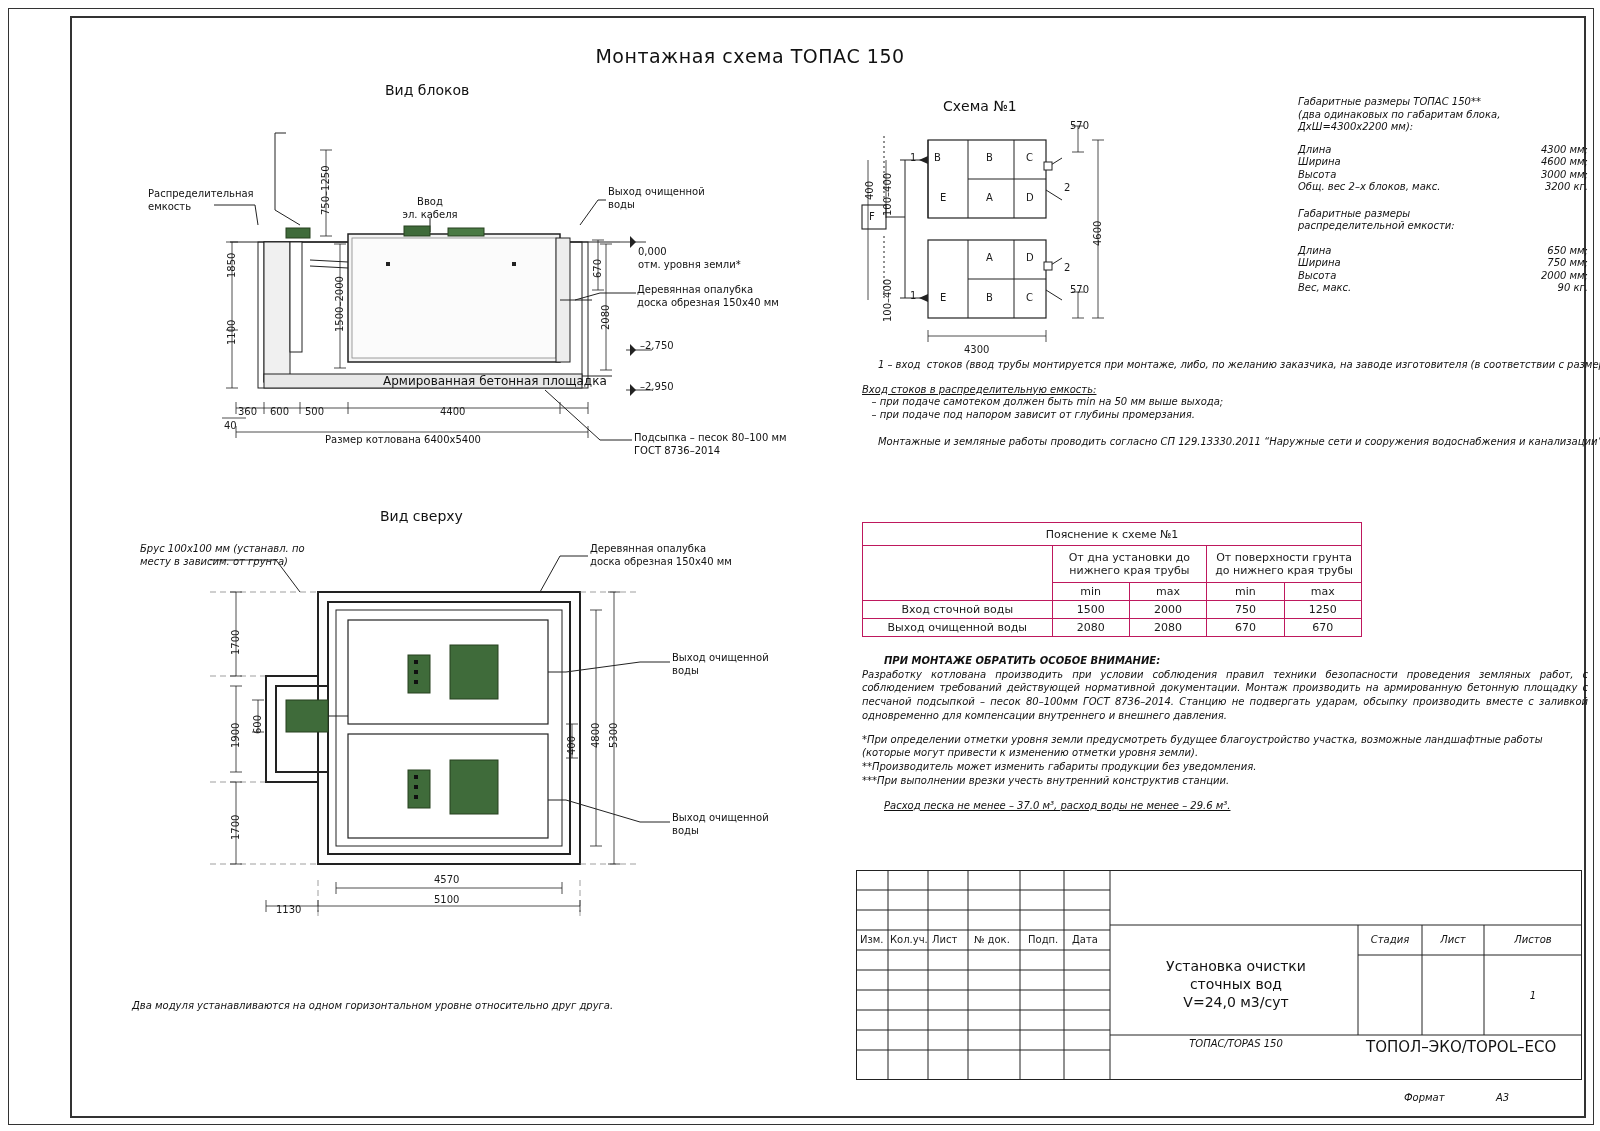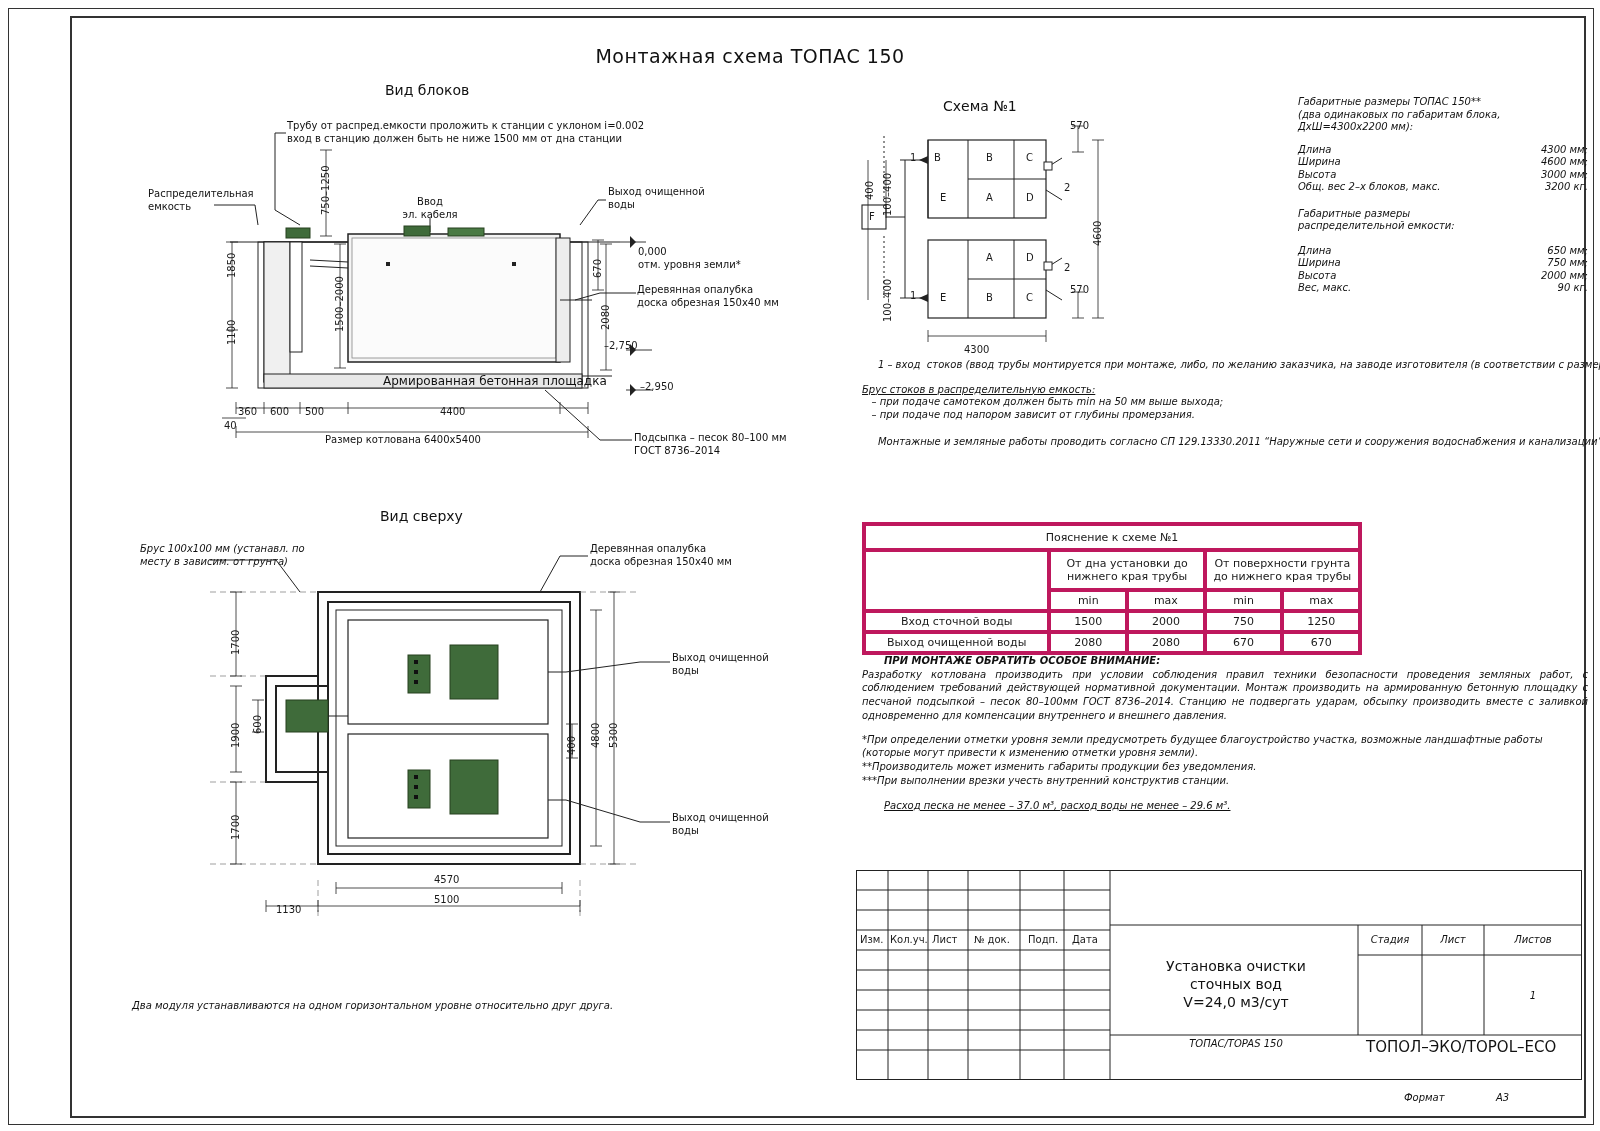--- a/index.html
+++ b/index.html
@@ -33,8 +33,6 @@
 
   <div class="ttl sub" style="left:385px; top:82px;">Вид блоков</div>
 
-  <div class="ttl tiny" style="left:287px; top:120px;">Трубу от распред.емкости проложить к станции с уклоном i=0.002
-вход в станцию должен быть не ниже 1500 мм от дна станции</div>
   <div class="ttl tiny" style="left:148px; top:188px;">Распределительная
 емкость</div>
   <div class="ttl tiny c" style="left:385px; top:196px; width:90px;">Ввод

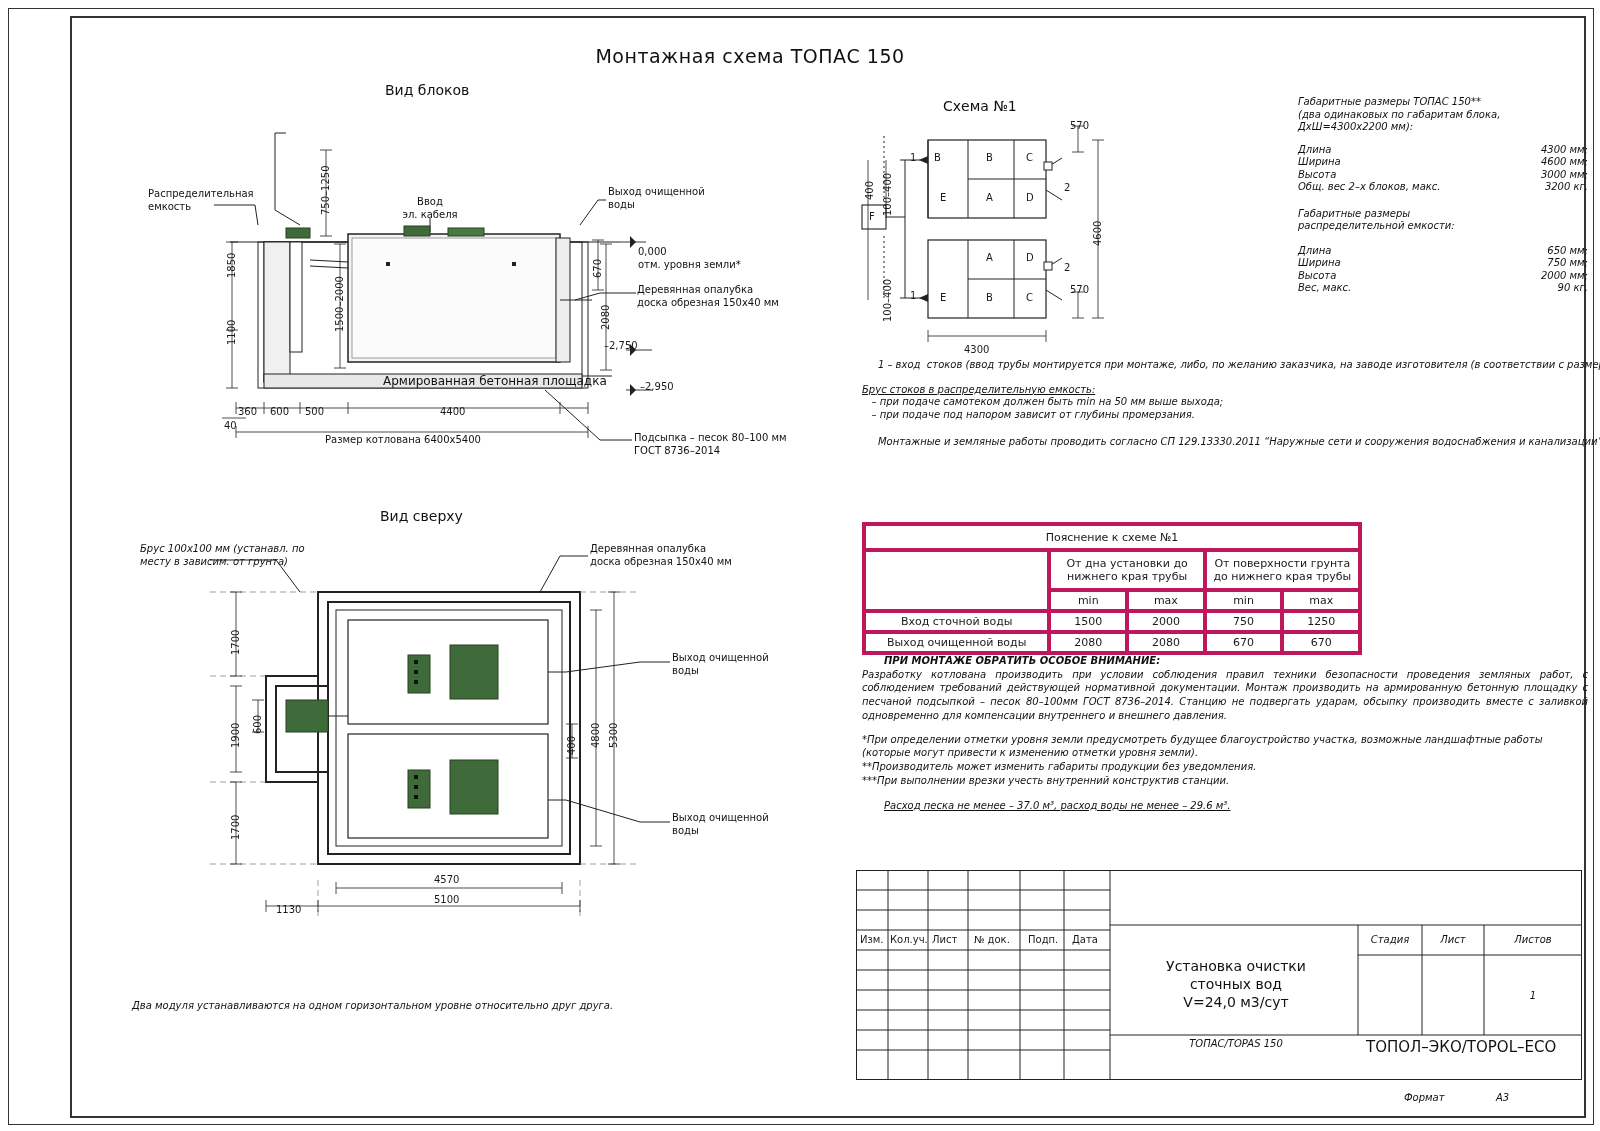--- a/index.html
+++ b/index.html
@@ -135,7 +135,7 @@
   <div class="dimtxt" style="left:334px; top:332px; transform:rotate(-90deg); transform-origin:left top;">1500–2000</div>
   <div class="dimtxt" style="left:592px; top:278px; transform:rotate(-90deg); transform-origin:left top;">670</div>
   <div class="dimtxt" style="left:600px; top:330px; transform:rotate(-90deg); transform-origin:left top;">2080</div>
-  <div class="dimtxt" style="left:604px; top:340px;">–2,750</div>
+  <div class="dimtxt" style="left:640px; top:340px;">–2,750</div>
   <div class="dimtxt" style="left:640px; top:381px;">–2,950</div>
   <div class="dimtxt" style="left:238px; top:406px;">360</div>
   <div class="dimtxt" style="left:270px; top:406px;">600</div>

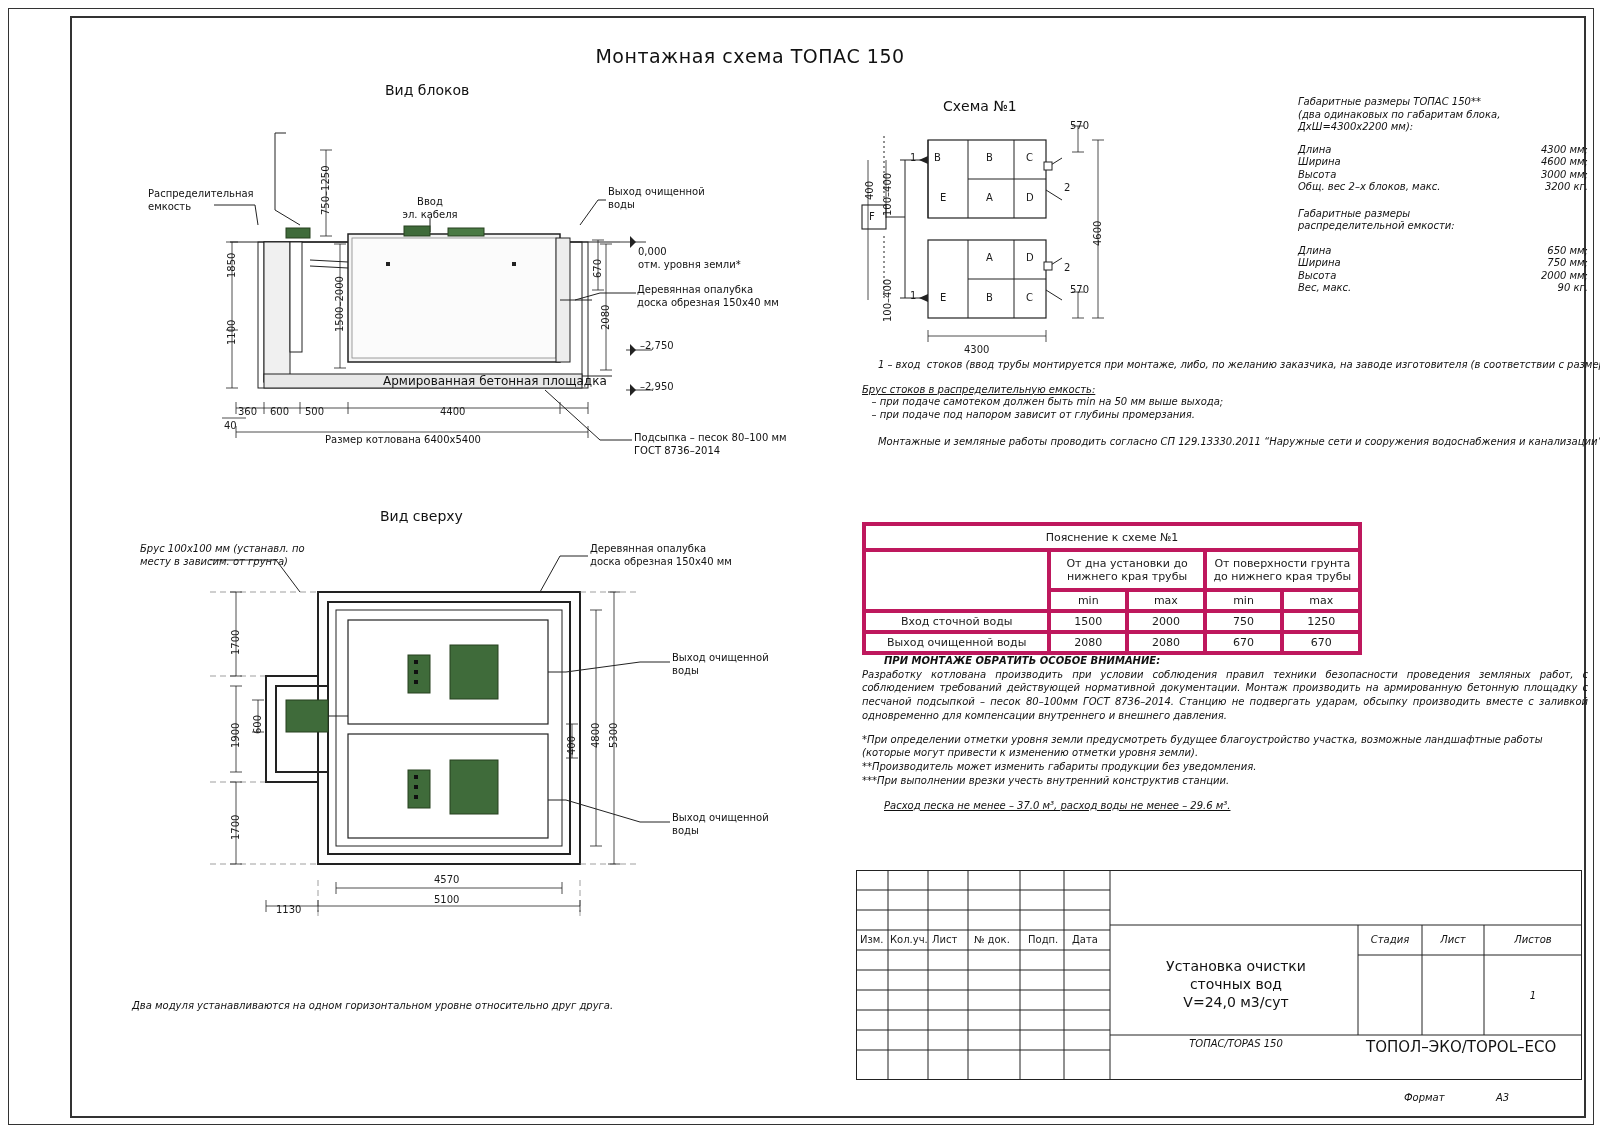--- a/index.html
+++ b/index.html
@@ -385,7 +385,7 @@
   <div style="position:absolute; left:862px; top:358px; width:726px;">
     <div class="ttl sm" style="position:relative; line-height:1.35;">     1 – вход  стоков (ввод трубы монтируется при монтаже, либо, по желанию заказчика, на заводе изготовителя (в соответствии с размерами, указанными в заявке на врезку);</div>
     <div style="height:12px;"></div>
-    <div class="ttl sm ul" style="position:relative;">Брус стоков в распределительную емкость:</div>
+    <div class="ttl sm ul" style="position:relative;">Вход стоков в распределительную емкость:</div>
     <div class="ttl sm" style="position:relative;">   – при подаче самотеком должен быть min на 50 мм выше выхода;</div>
     <div class="ttl sm" style="position:relative;">   – при подаче под напором зависит от глубины промерзания.</div>
     <div style="height:14px;"></div>

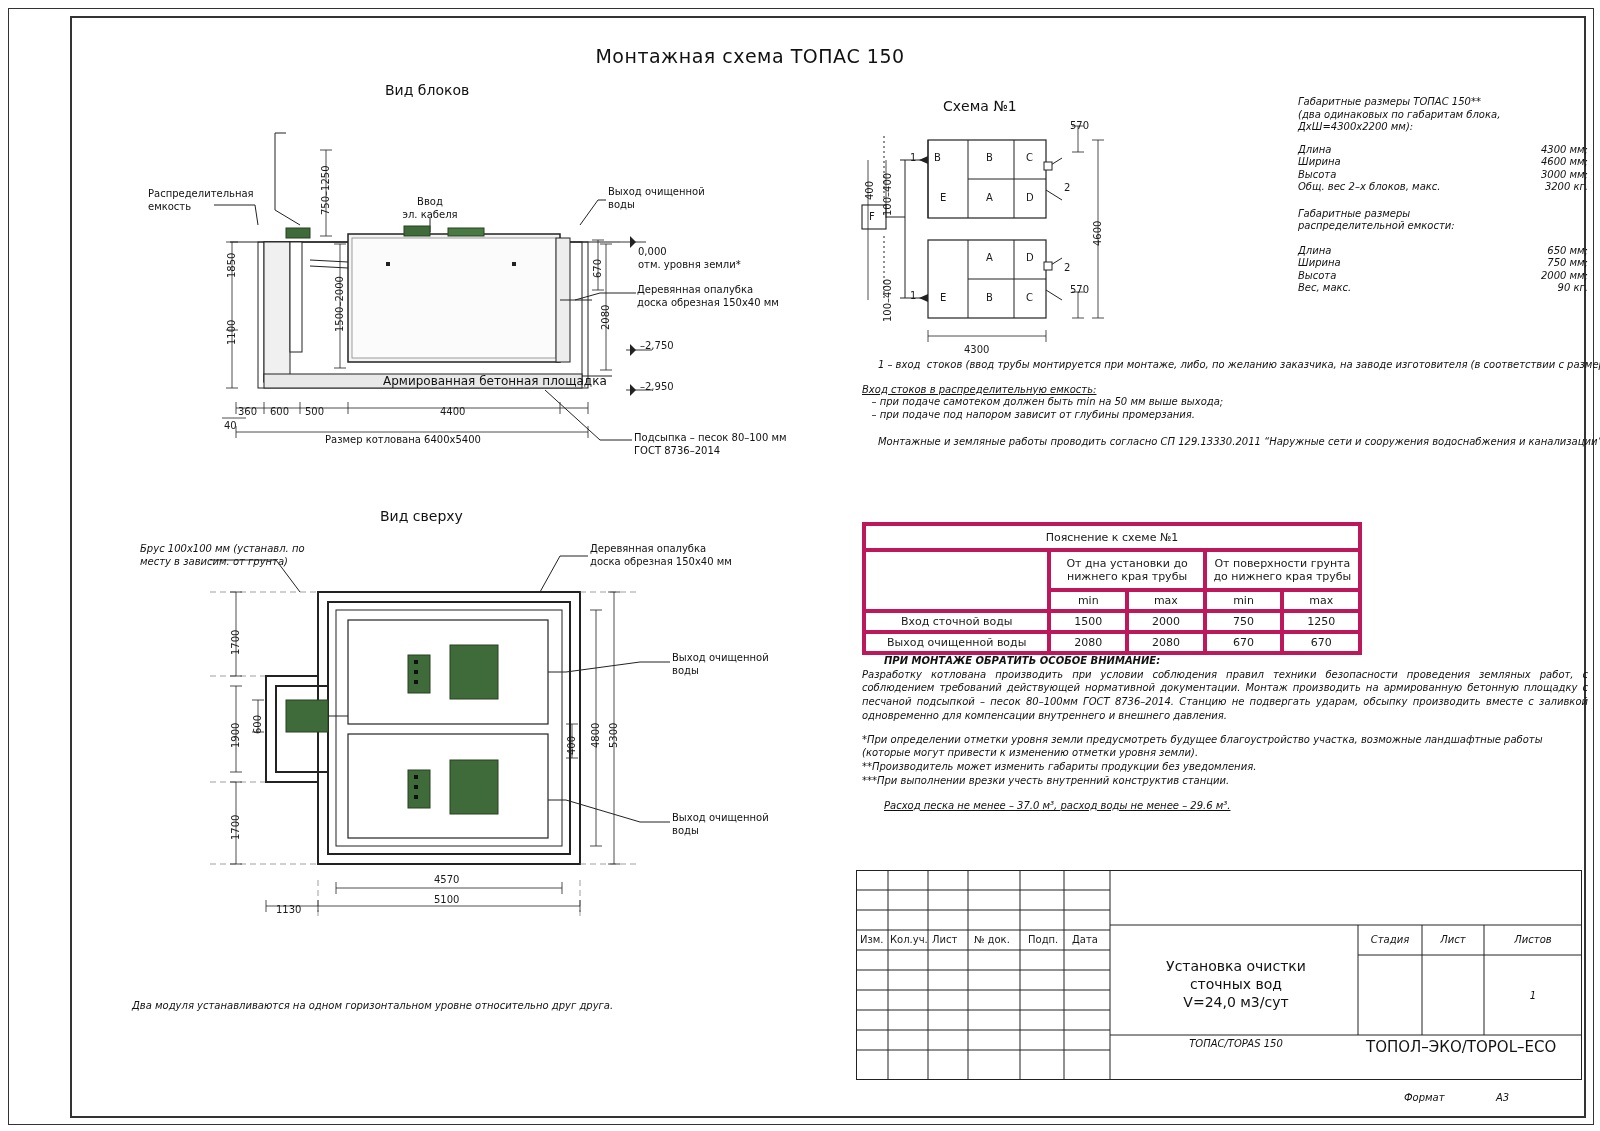--- a/index.html
+++ b/index.html
@@ -17,7 +17,7 @@
   .bold { font-weight:bold; }
   .box { position:absolute; border:1px solid #222; box-sizing:border-box; }
   table { border-collapse:collapse; }
-  .tbl td, .tbl th { border:4px solid #be185d; font-size:11px; padding:2px 4px; text-align:center; font-weight:normal; }
+  .tbl td, .tbl th { border:1px solid #be185d; font-size:11px; padding:2px 4px; text-align:center; font-weight:normal; }
   svg { position:absolute; left:0; top:0; overflow:visible; }
   .dimtxt { position:absolute; font-size:10px; white-space:nowrap; }
 </style>

